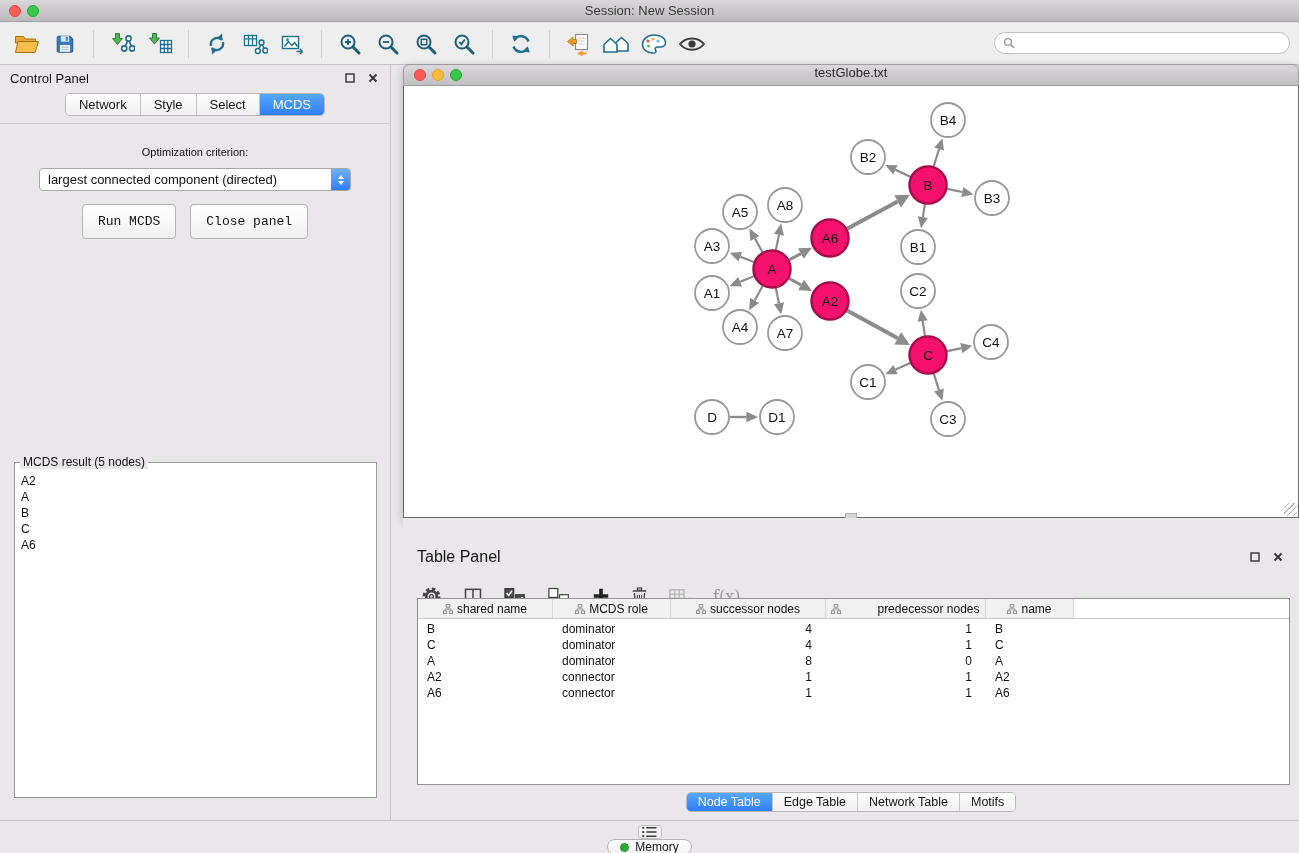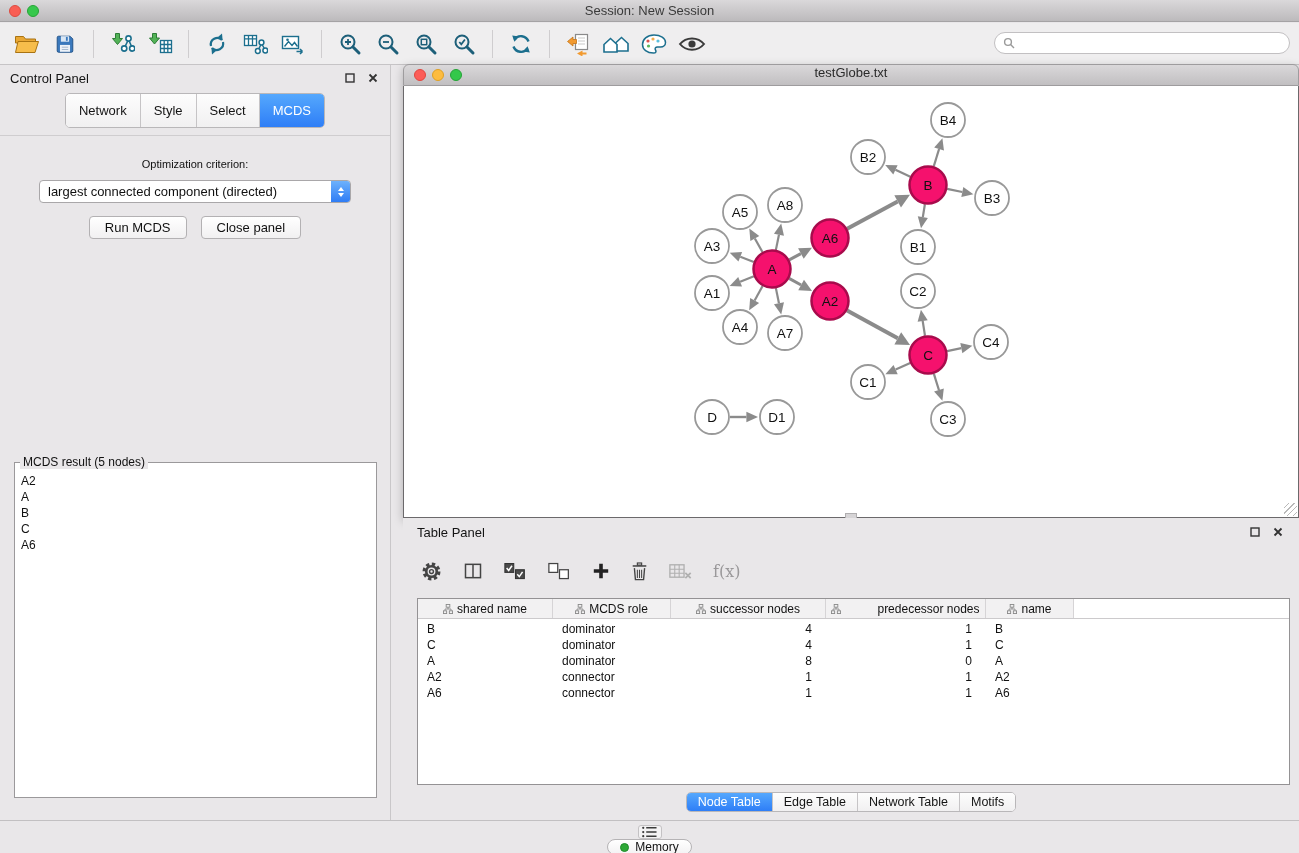--- a/index.html
+++ b/index.html
@@ -31,7 +31,7 @@
   .spacer{flex:1;}
   .win-btn{margin-left:9px;display:flex;align-items:center;justify-content:center;width:14px;height:14px;}
   .seg-tabs{display:flex;width:fit-content;margin:2px auto 0;border:1px solid #b9b7b9;border-radius:5px;overflow:hidden;background:#fbfafb;}
-  .cp-tab{padding:9px 13px;font-size:13px;color:#141414;border-right:1px solid #c6c4c6;background:linear-gradient(#fdfdfd,#f1f0f1);white-space:nowrap;}
+  .cp-tab{padding:3px 13px;font-size:13px;color:#141414;border-right:1px solid #c6c4c6;background:linear-gradient(#fdfdfd,#f1f0f1);white-space:nowrap;}
   .cp-tab:last-child{border-right:none;}
   .cp-tab.selected{background:linear-gradient(#55a8fd,#2e7ef7);color:#fff;}
   .cp-sep{height:1px;background:#cfcdcf;margin-top:7px;}

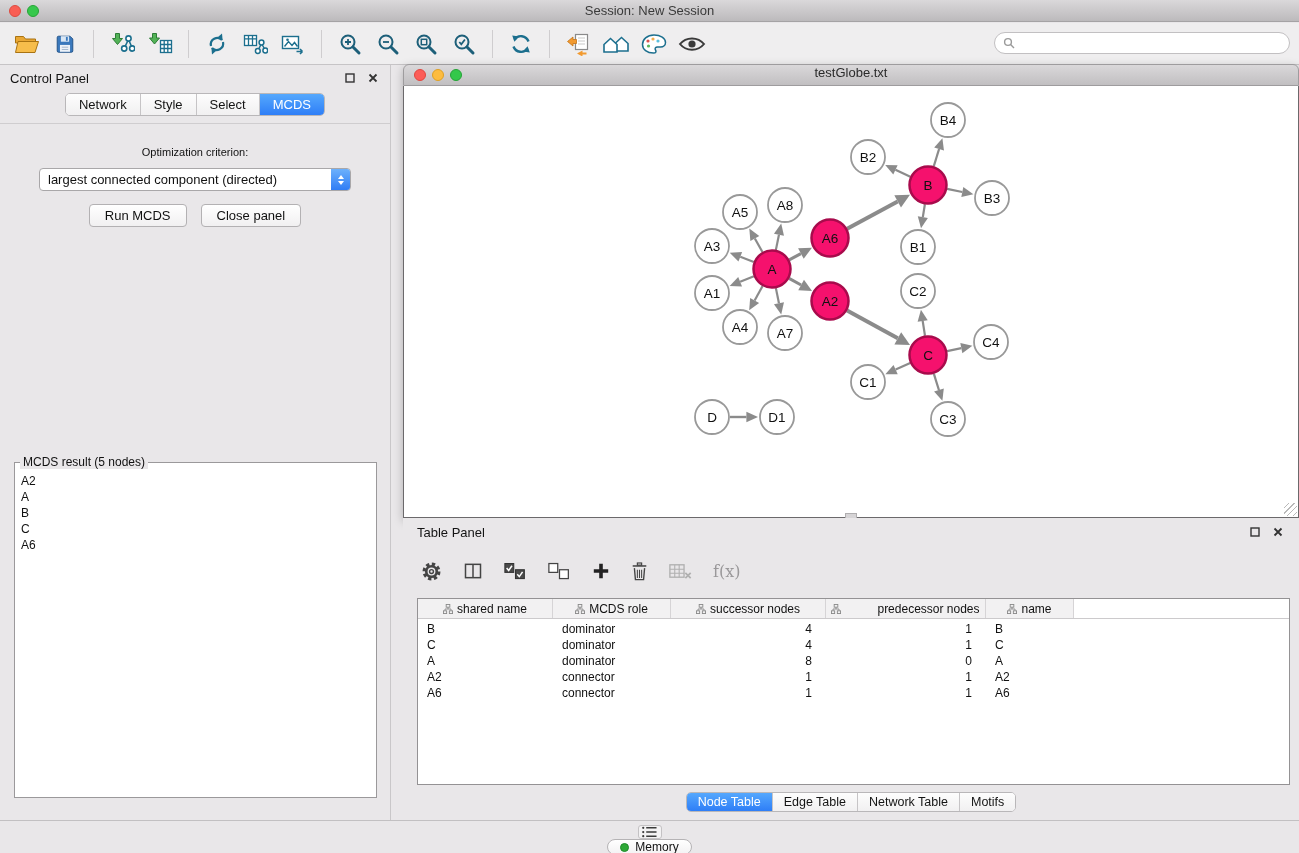--- a/index.html
+++ b/index.html
@@ -44,8 +44,8 @@
   .tri.up{border-bottom:4px solid #fff;margin-bottom:2px;}
   .tri.down{border-top:4px solid #fff;}
   .btn-row{display:flex;justify-content:center;gap:14px;margin-top:13px;}
-  .aqua-btn{font-family:Liberation Sans, sans-serif;font-size:13px;color:#111;background:linear-gradient(#ffffff,#f1f0f1);
-    border:1px solid #b3b1b3;border-radius:4px;padding:3px 15px;}
+  .aqua-btn{font-family:Liberation Mono, monospace;font-size:13px;color:#111;background:linear-gradient(#ffffff,#f1f0f1);
+    border:1px solid #b3b1b3;border-radius:4px;padding:9px 15px;}
   .result-box{position:absolute;left:14px;right:13px;top:390px;bottom:22px;border:1px solid #9b999b;background:#fff;padding:2px 2px;}
   .result-box legend{font-size:12px;color:#111;background:#e9e7e9;padding:0 3px;margin-left:3px;}
   .result-list{font-size:12px;color:#111;padding:2px 4px;line-height:16px;}

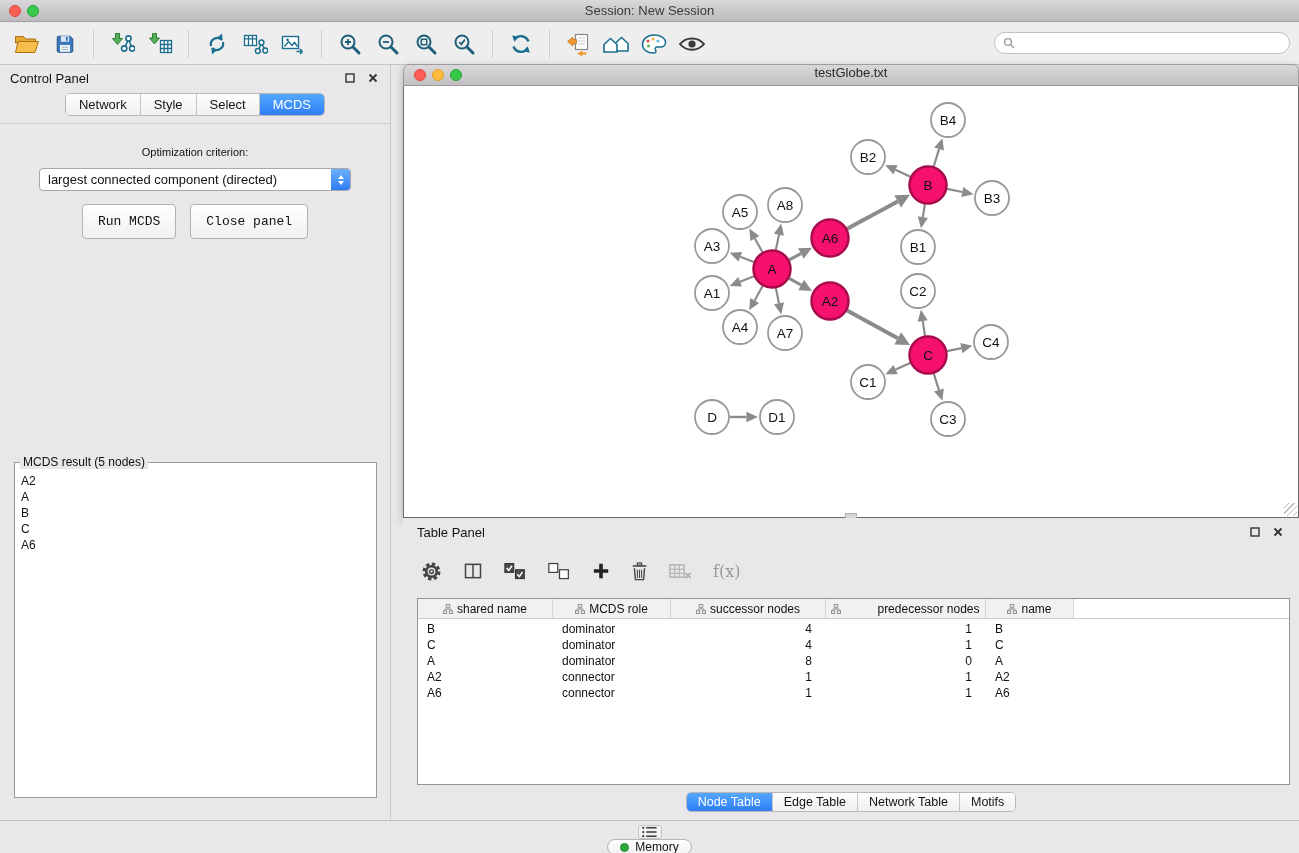--- a/index.html
+++ b/index.html
@@ -69,7 +69,7 @@
 
   
   .table-panel{position:absolute;left:403px;top:518px;width:896px;height:302px;background:#e9e7e9;}
-  .tp-header{height:28px;display:flex;align-items:center;padding:12px 14px;font-size:13px;color:#141414;}
+  .tp-header{height:28px;display:flex;align-items:center;padding:12px 14px;font-size:16px;color:#141414;margin-top:25px;}
   .tp-toolbar{height:50px;display:flex;align-items:center;padding-left:18px;gap:21px;}
   .tp-btn{display:flex;align-items:center;justify-content:center;}
   .fx{font-family:"DejaVu Serif",serif;font-size:16px;color:#9a989a;}

